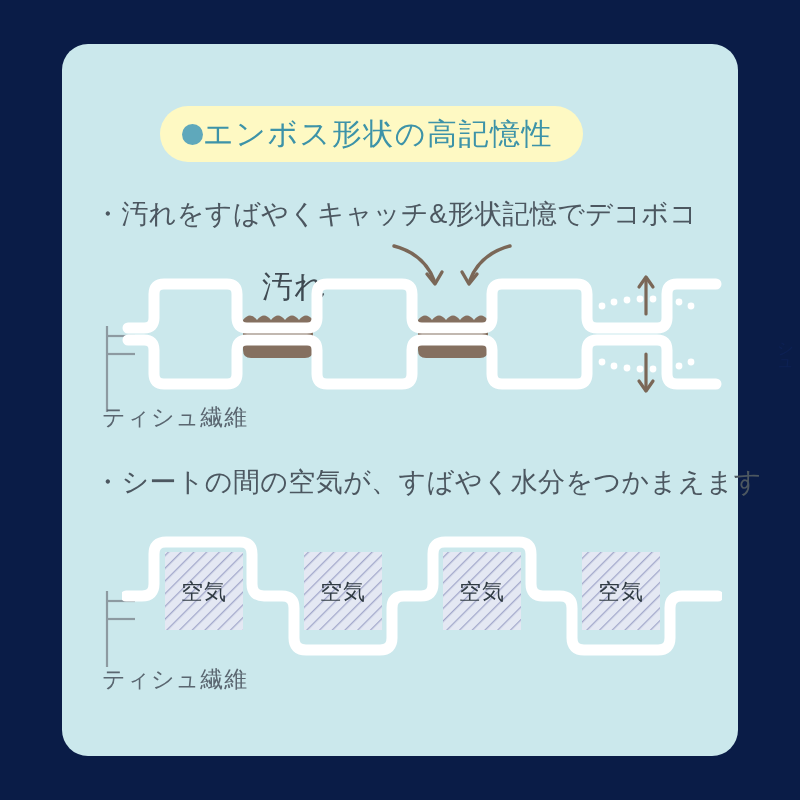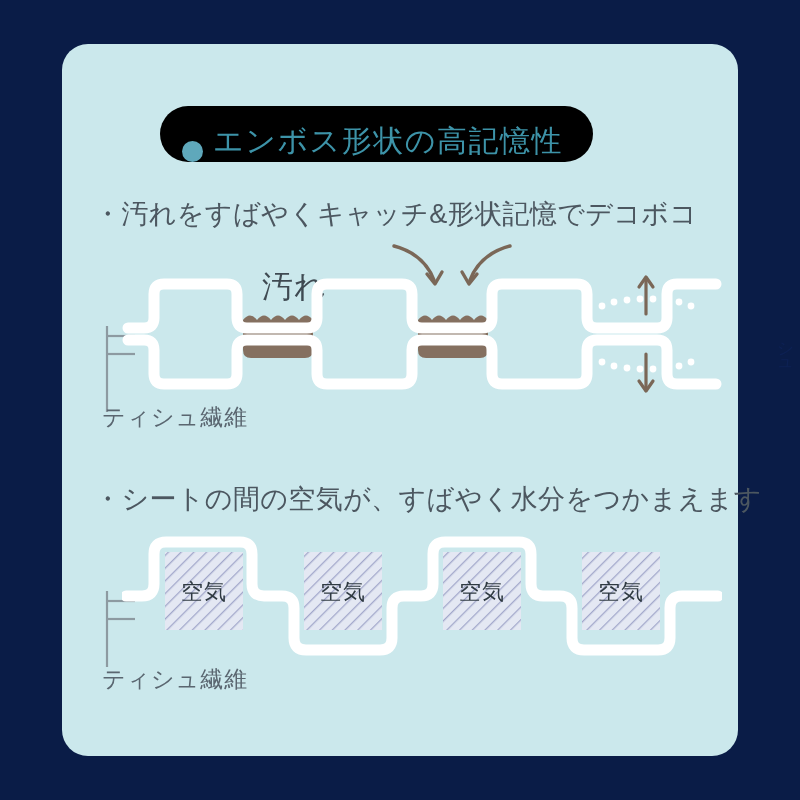--- a/index.html
+++ b/index.html
@@ -53,11 +53,10 @@
     top: 62px;
     height: 56px;
     padding: 0 30px 0 22px;
-    background: #000000;
+    background: #fef9c3;
     border-radius: 28px;
     display: flex;
-    align-items: flex-end;
-    gap: 10px;
+    align-items: center;
   }
   .title-dot {
     width: 21px;

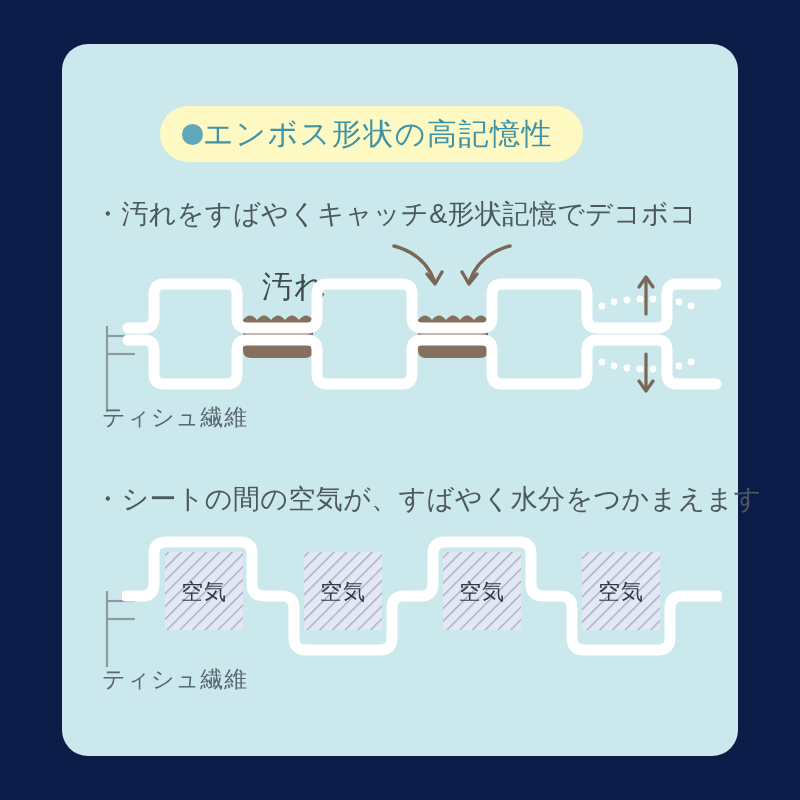--- a/index.html
+++ b/index.html
@@ -82,7 +82,7 @@
     white-space: nowrap;
   }
   #bullet-1 { left: 32px; top: 152px; }
-  #bullet-2 { left: 32px; top: 437px; }
+  #bullet-2 { left: 32px; top: 420px; }
 
   
   .caption {

